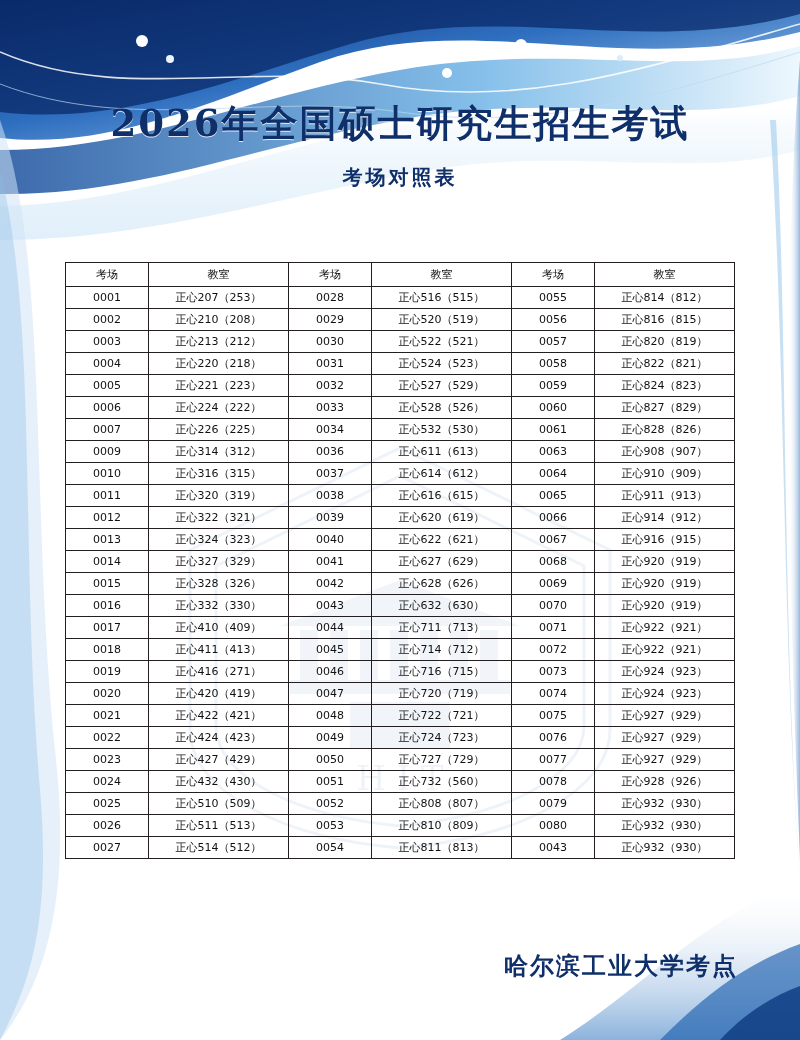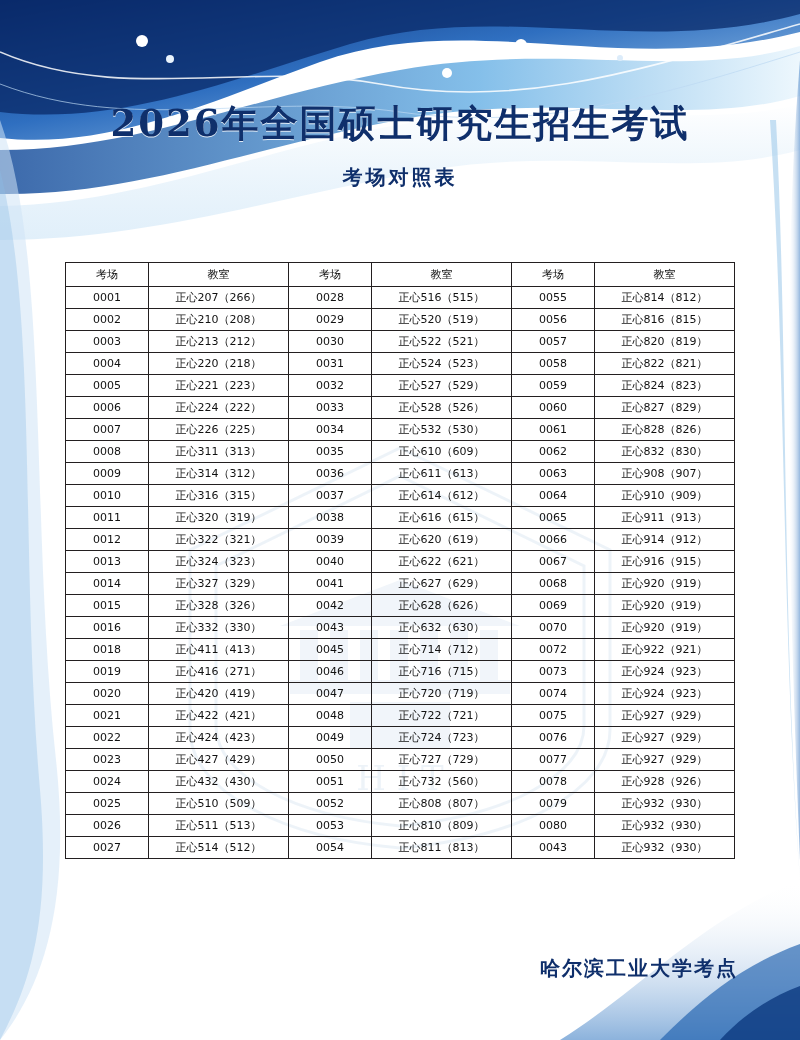--- a/index.html
+++ b/index.html
@@ -226,7 +226,7 @@
       <tbody id="table-body">
           <tr>
             <td>0001</td>
-            <td>正心207（266）</td>
+            <td>正心207（253）</td>
             <td>0028</td>
             <td>正心516（515）</td>
             <td>0055</td>

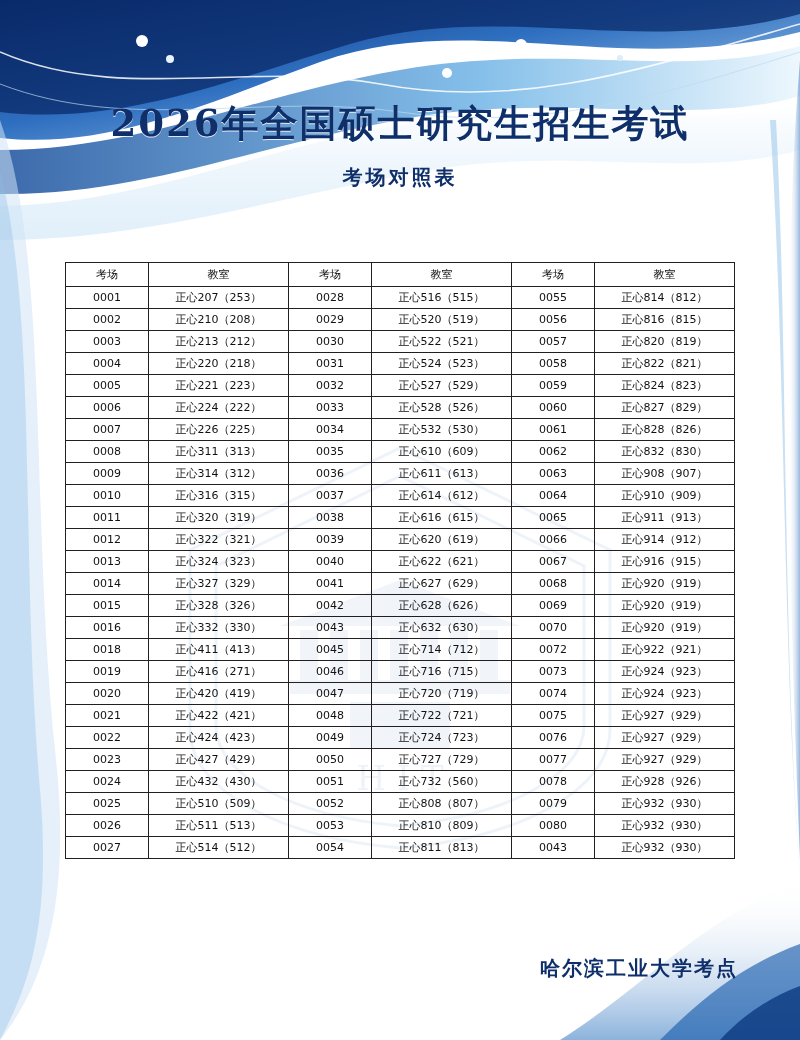--- a/index.html
+++ b/index.html
@@ -281,14 +281,6 @@
             <td>正心828（826）</td>
           </tr>
           <tr>
-            <td>0008</td>
-            <td>正心311（313）</td>
-            <td>0035</td>
-            <td>正心610（609）</td>
-            <td>0062</td>
-            <td>正心832（830）</td>
-          </tr>
-          <tr>
             <td>0009</td>
             <td>正心314（312）</td>
             <td>0036</td>

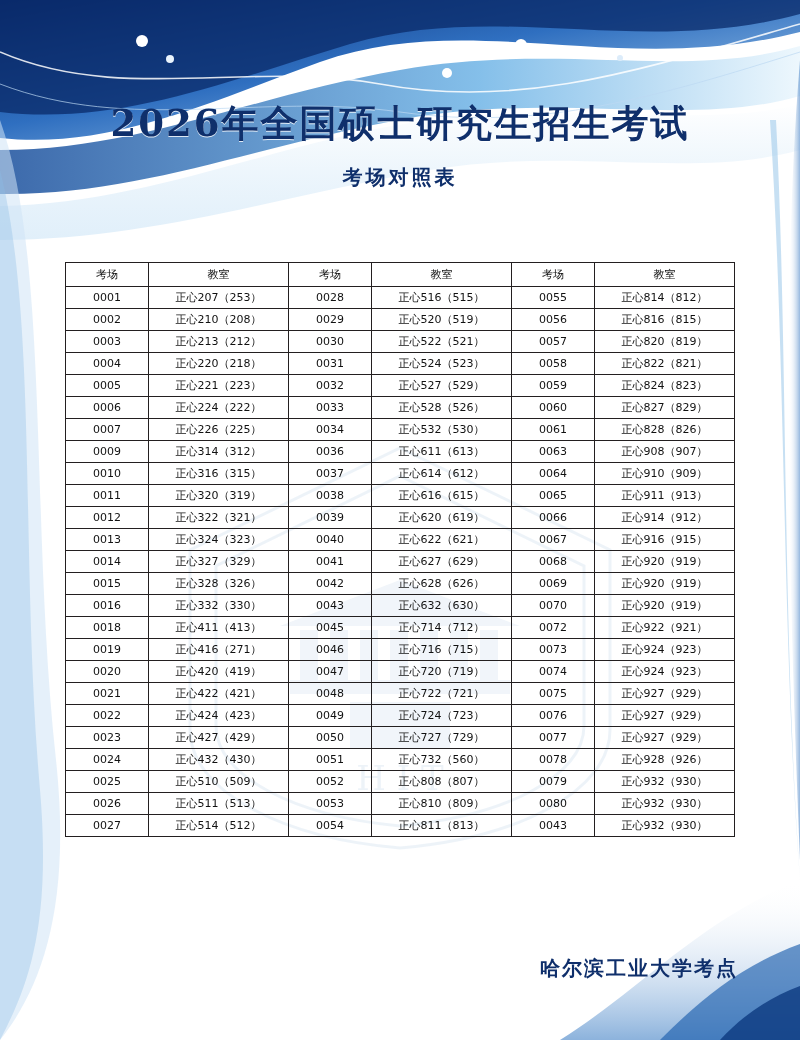--- a/index.html
+++ b/index.html
@@ -345,6 +345,14 @@
             <td>正心920（919）</td>
           </tr>
           <tr>
+            <td>0017</td>
+            <td>正心410（409）</td>
+            <td>0044</td>
+            <td>正心711（713）</td>
+            <td>0071</td>
+            <td>正心922（921）</td>
+          </tr>
+          <tr>
             <td>0018</td>
             <td>正心411（413）</td>
             <td>0045</td>

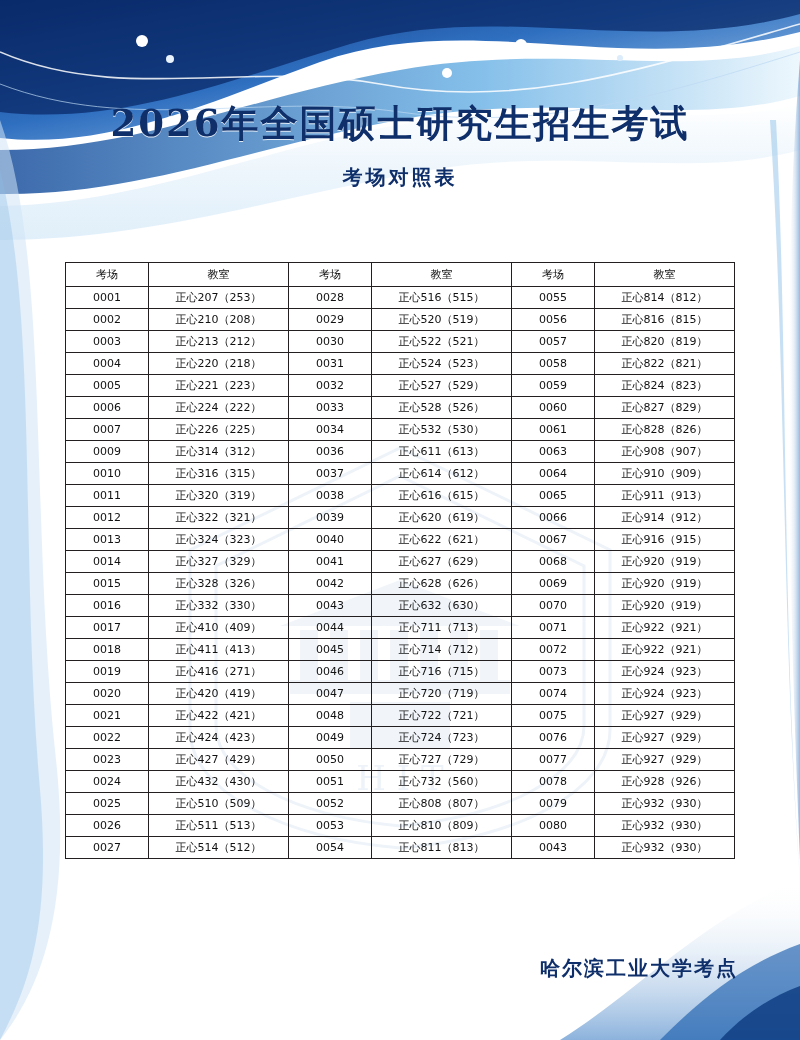--- a/index.html
+++ b/index.html
@@ -109,7 +109,7 @@
     bottom: 58px;
     z-index: 6;
     font-family: "DejaVu Serif", "Liberation Serif", serif;
-    font-size: 20px;
+    font-size: 24px;
     font-weight: bold;
     color: #0f2f6b;
     letter-spacing: 2px;

